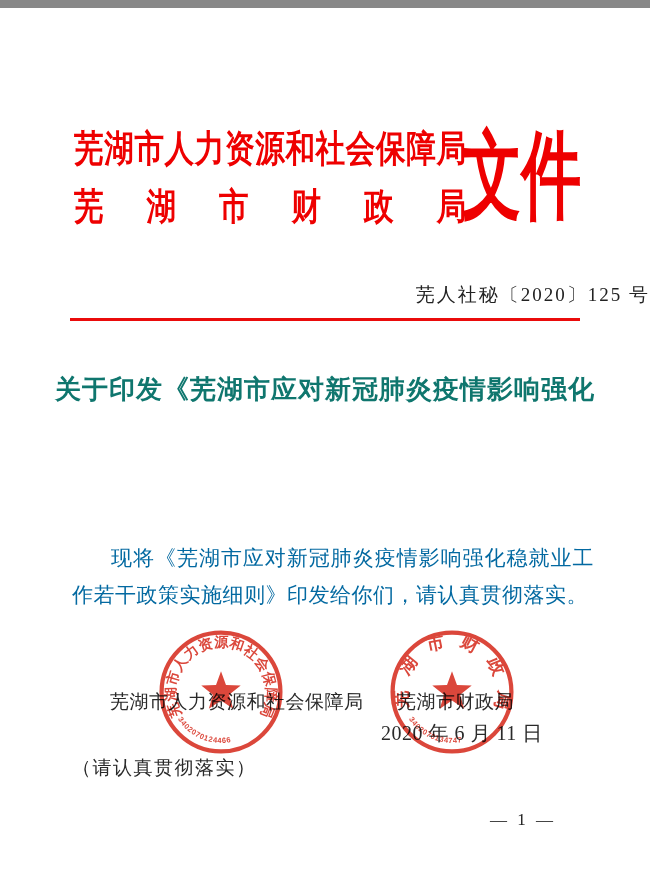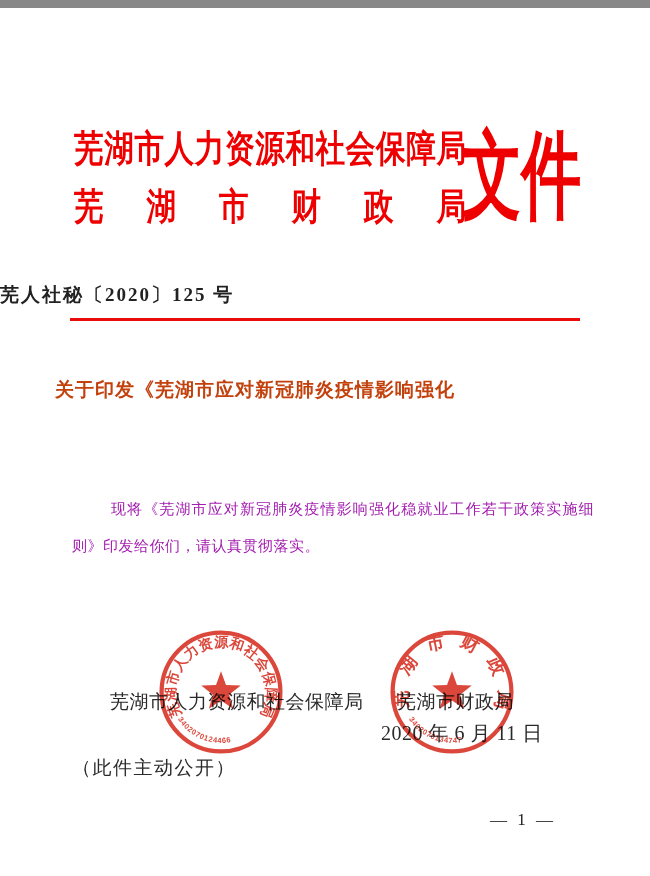--- a/index.html
+++ b/index.html
@@ -57,11 +57,10 @@
     top: 274px;
     left: 0;
     width: 100%;
-    text-align: left;
+    text-align: right;
     font-size: 19px;
     letter-spacing: 2px;
     color: #222;
-    font-weight: bold;
   }
   .red-rule {
     position: absolute;

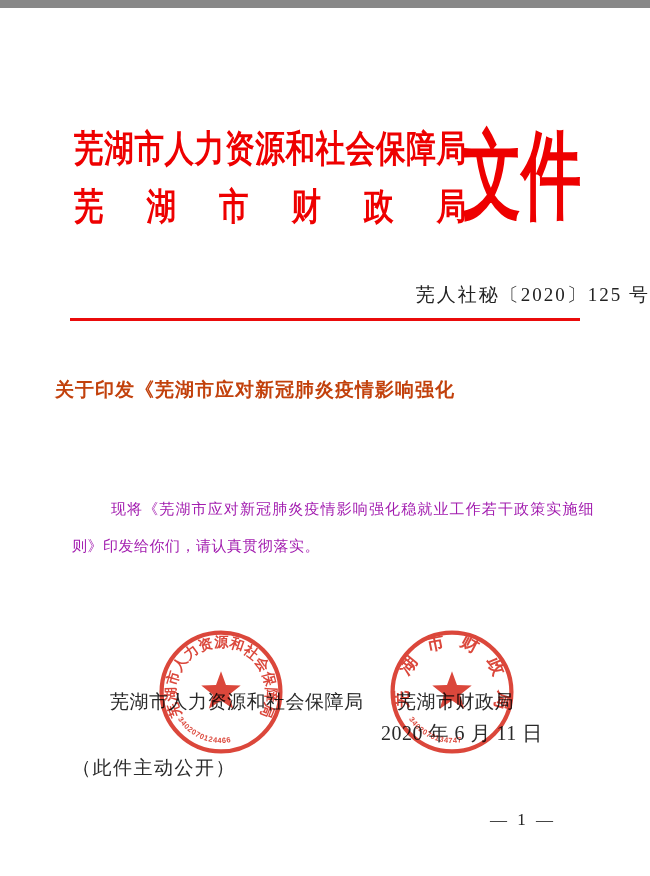--- a/index.html
+++ b/index.html
@@ -77,11 +77,12 @@
     top: 361px;
     left: 55px;
     width: 540px;
-    font-family: "Liberation Sans", "DejaVu Sans", sans-serif;
-    font-weight: bold;
-    font-size: 19px;
+    text-align: center;
+    font-family: "Liberation Sans", "DejaVu Sans", sans-serif;
+    font-weight: bold;
+    font-size: 26px;
     line-height: 41px;
-    color: #c2410c;
+    color: #0f766e;
     letter-spacing: 1px;
   }
 

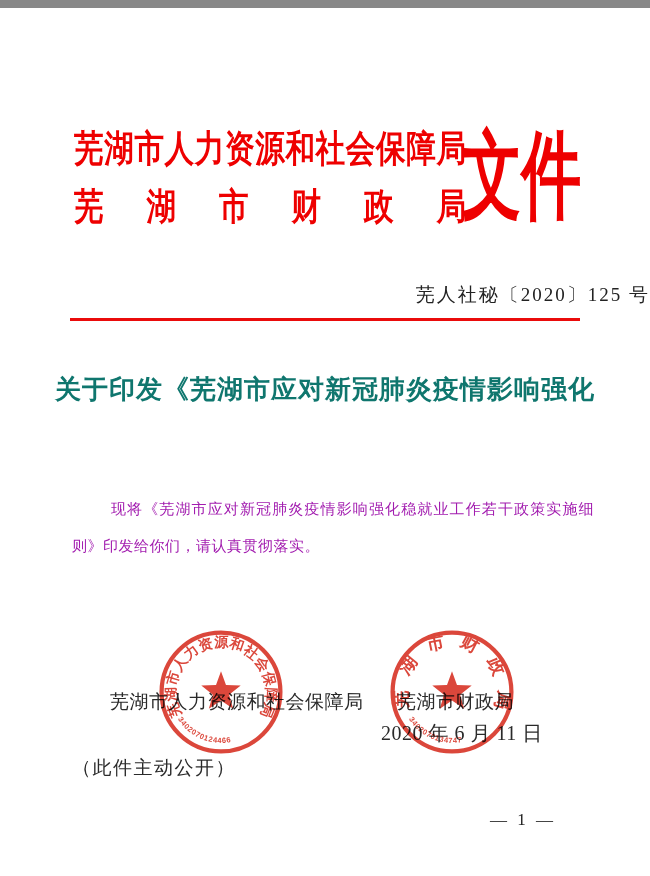--- a/index.html
+++ b/index.html
@@ -97,14 +97,14 @@
   }
   .body-paragraph {
     position: absolute;
-    top: 483px;
+    top: 532px;
     left: 72px;
     width: 522px;
-    font-size: 15px;
+    font-size: 21px;
     line-height: 37px;
     letter-spacing: 0.5px;
     text-indent: 39px;
-    color: #a21caf;
+    color: #0369a1;
     text-align: justify;
   }
 

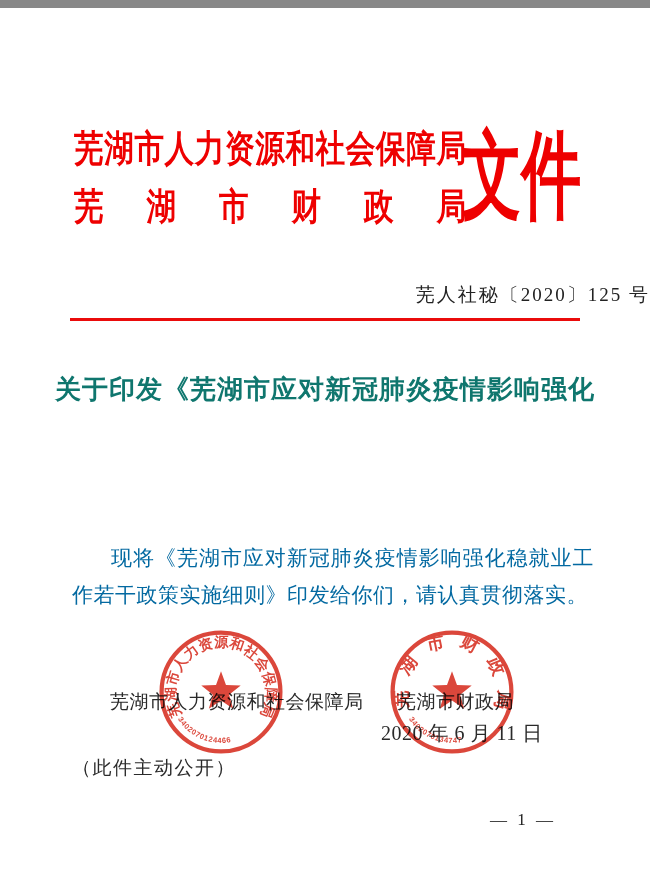--- a/index.html
+++ b/index.html
@@ -205,7 +205,7 @@
     </text>
   </svg>
 
-  <div class="disclosure-note">（此件主动公开）</div>
+  <div class="disclosure-note">（请认真贯彻落实）</div>
   <div class="page-number">— 1 —</div>
 
 </div>

